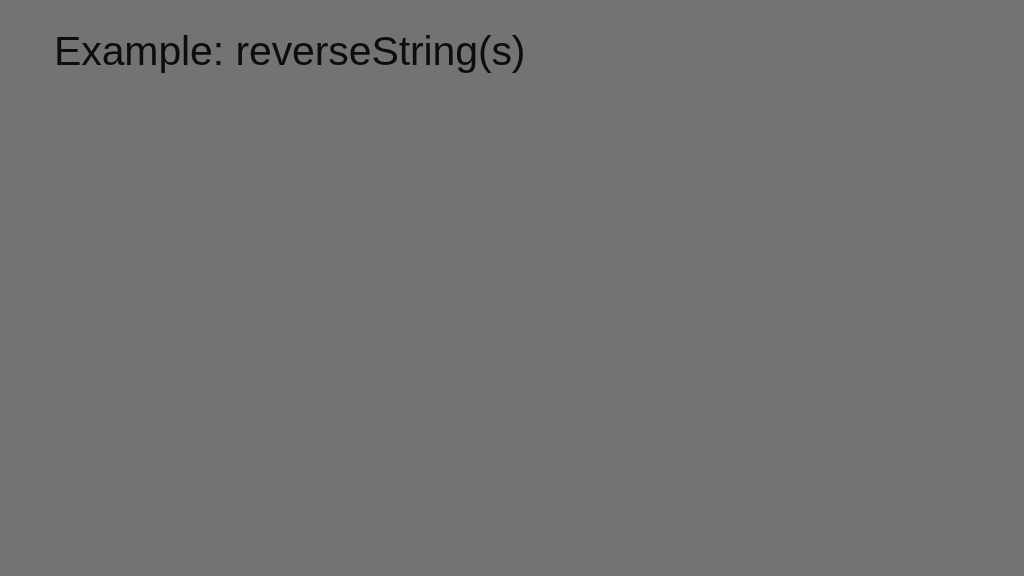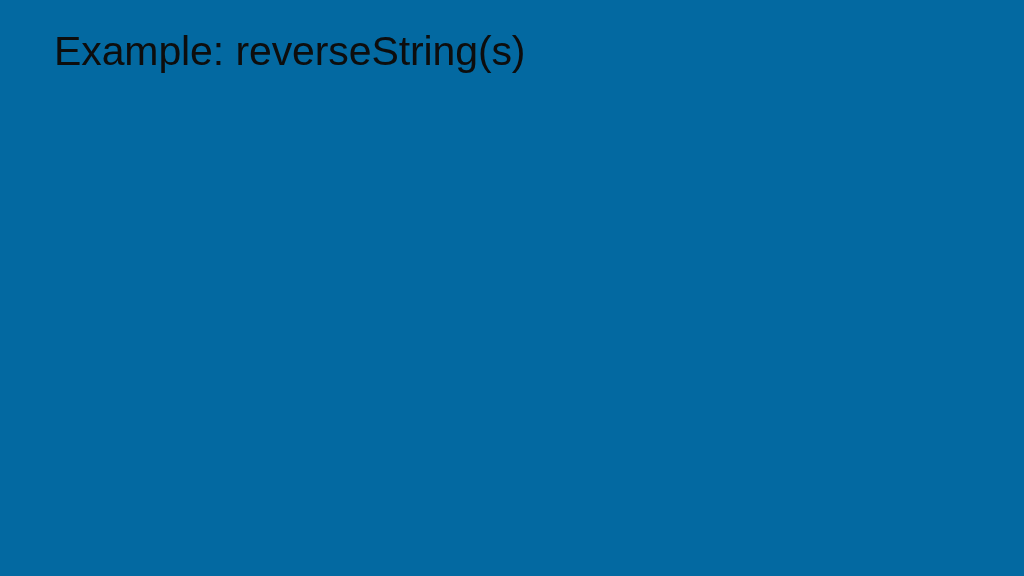--- a/index.html
+++ b/index.html
@@ -18,7 +18,7 @@
     position: relative;
     width: 1024px;
     height: 576px;
-    background: #0369a1;
+    background: #737373;
     box-sizing: border-box;
   }
 

